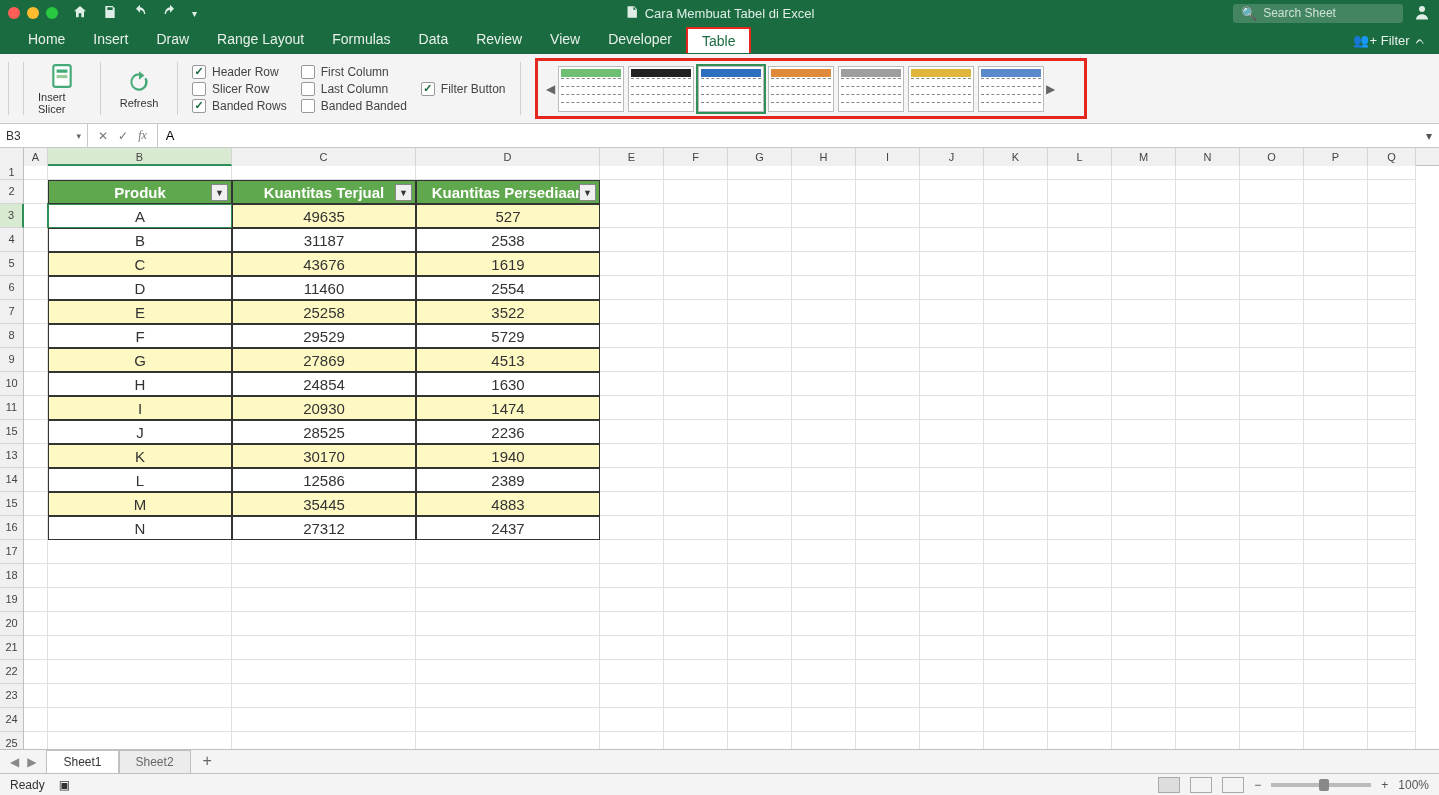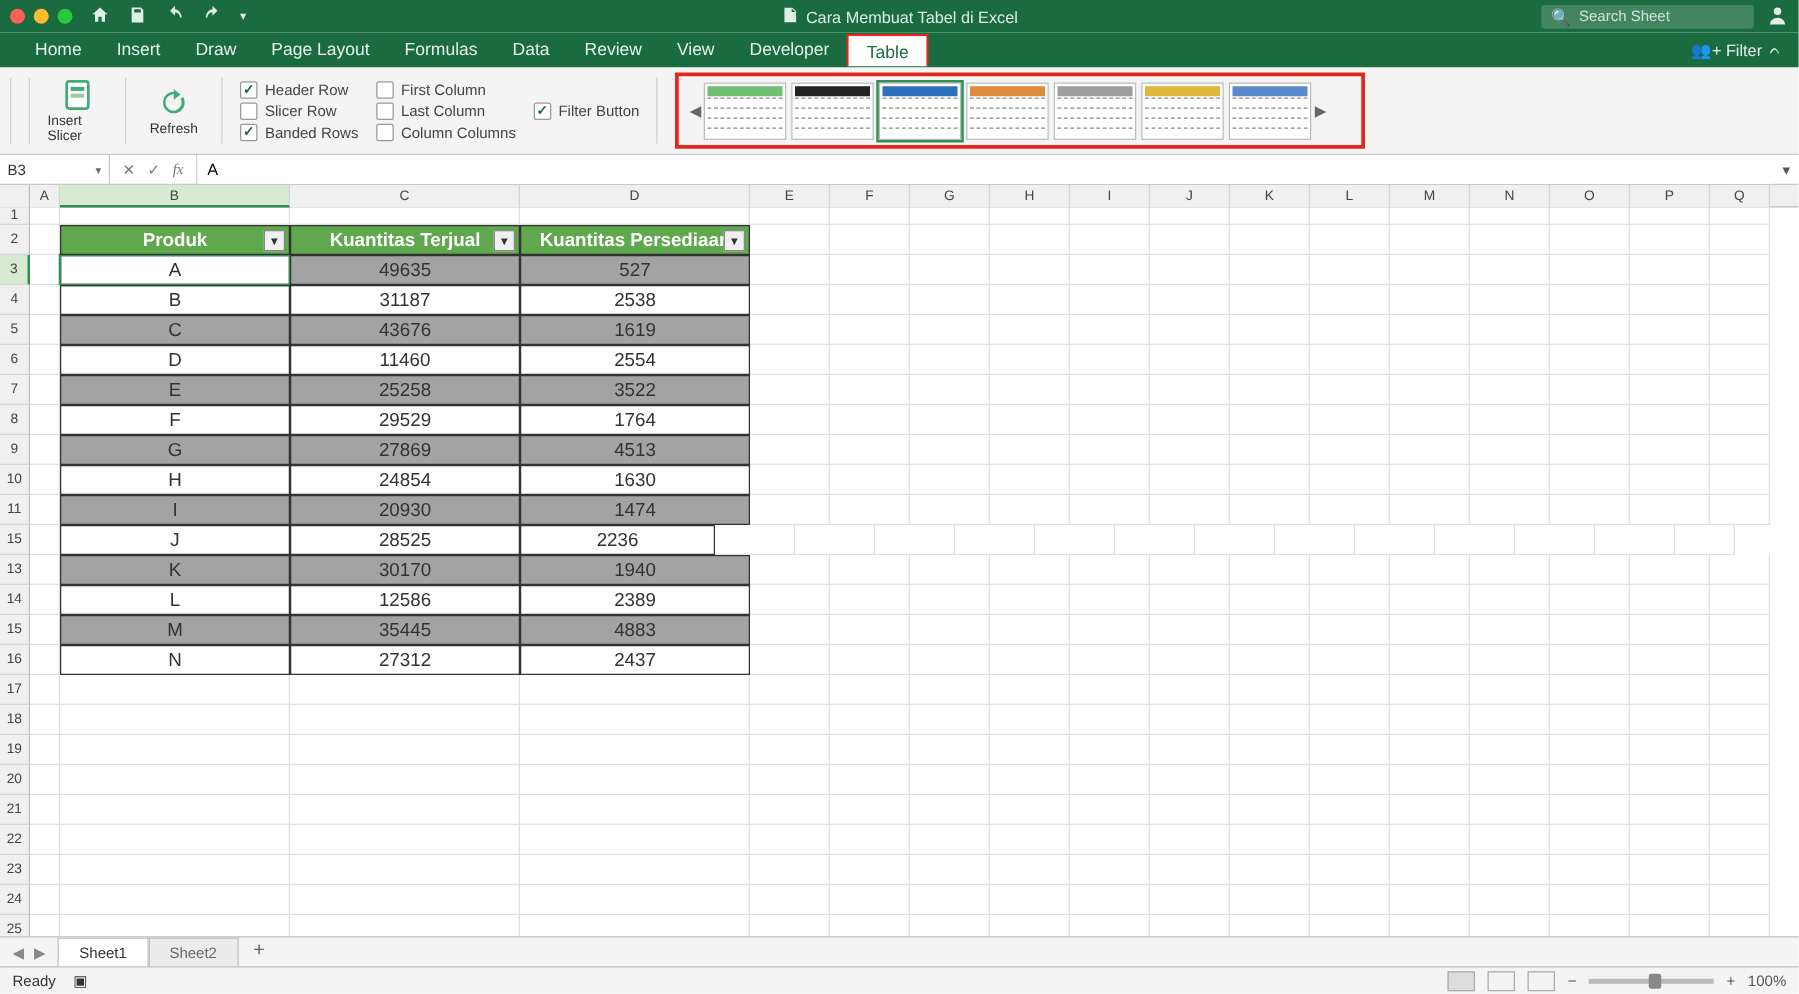--- a/index.html
+++ b/index.html
@@ -142,7 +142,7 @@
       <div class="tab">Home</div>
       <div class="tab">Insert</div>
       <div class="tab">Draw</div>
-      <div class="tab">Page Layout</div>
+      <div class="tab">Range Layout</div>
       <div class="tab">Formulas</div>
       <div class="tab">Data</div>
       <div class="tab">Review</div>

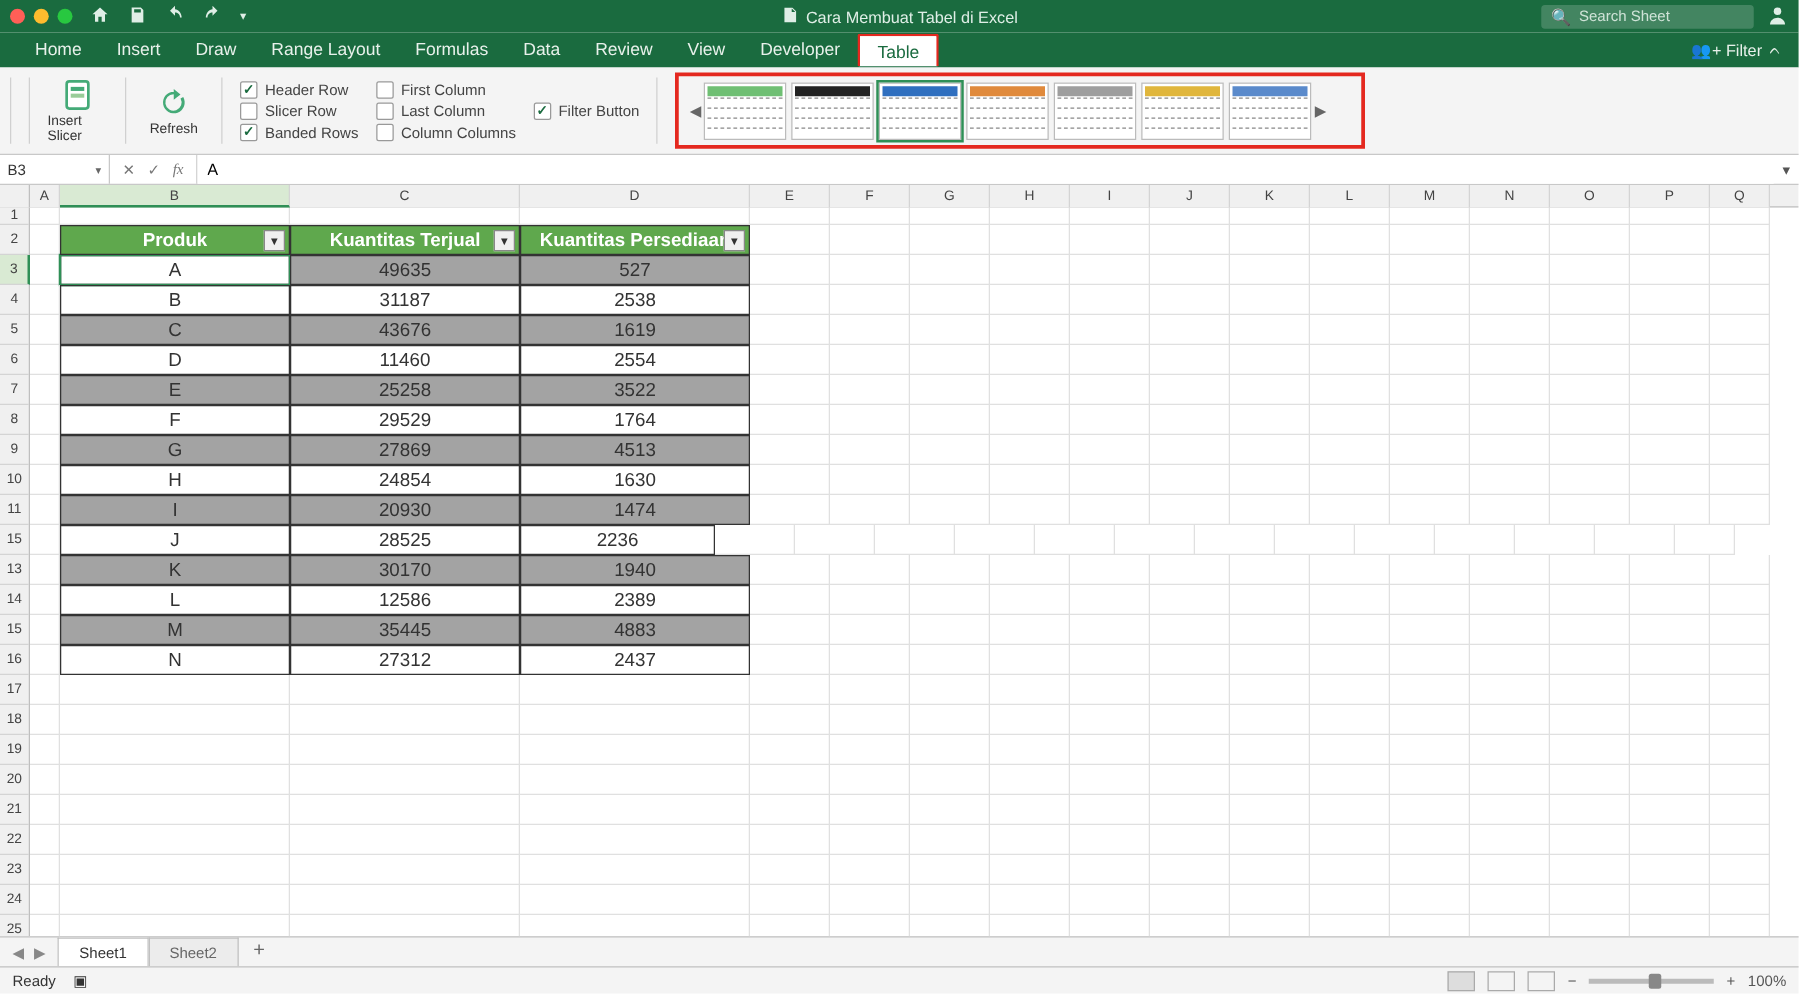--- a/index.html
+++ b/index.html
@@ -200,7 +200,7 @@
       </div>
     <div class="row">
         <span class="cb"></span>
-        <span>Column Columns</span>
+        <span>Banded Banded</span>
       </div>
   </div>
   <div class="grp">

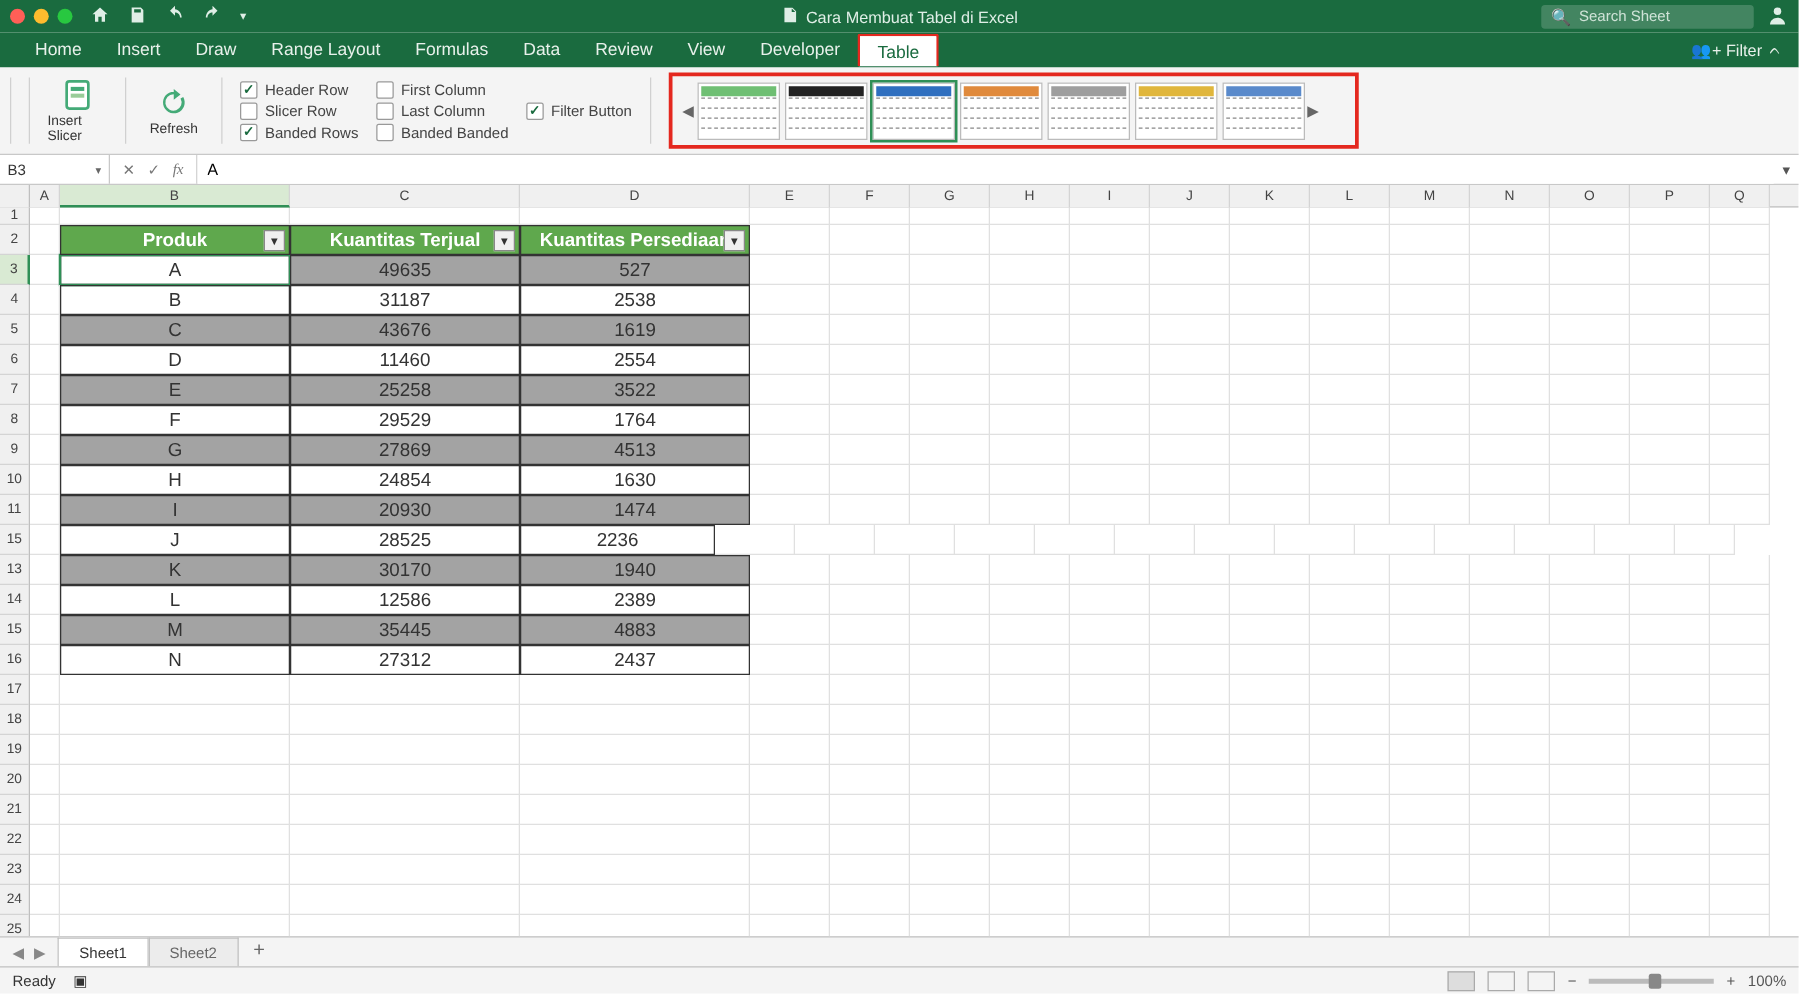--- a/index.html
+++ b/index.html
@@ -79,7 +79,7 @@
   .xhdr { background:#5fa84d; color:#fff; font-weight:bold; font-size:15px; display:flex; align-items:center; justify-content:center; position:relative; border:1px solid #333 !important; }
   .xhdr .fbtn { position:absolute; right:3px; top:3px; width:17px; height:17px; background:#f0f0f0; border:1px solid #888; display:flex; align-items:center; justify-content:center; font-size:9px; color:#333; }
   .xcell { text-align:center; font-size:15px; border:1px solid #333 !important; display:flex; align-items:center; justify-content:center; }
-  .xband { background:#a3a3a3; }
+  .xband { background:#fef9c3; }
   .xsel { outline:2px solid #2f8f56; outline-offset:-1px; background:#fff; }
 
   

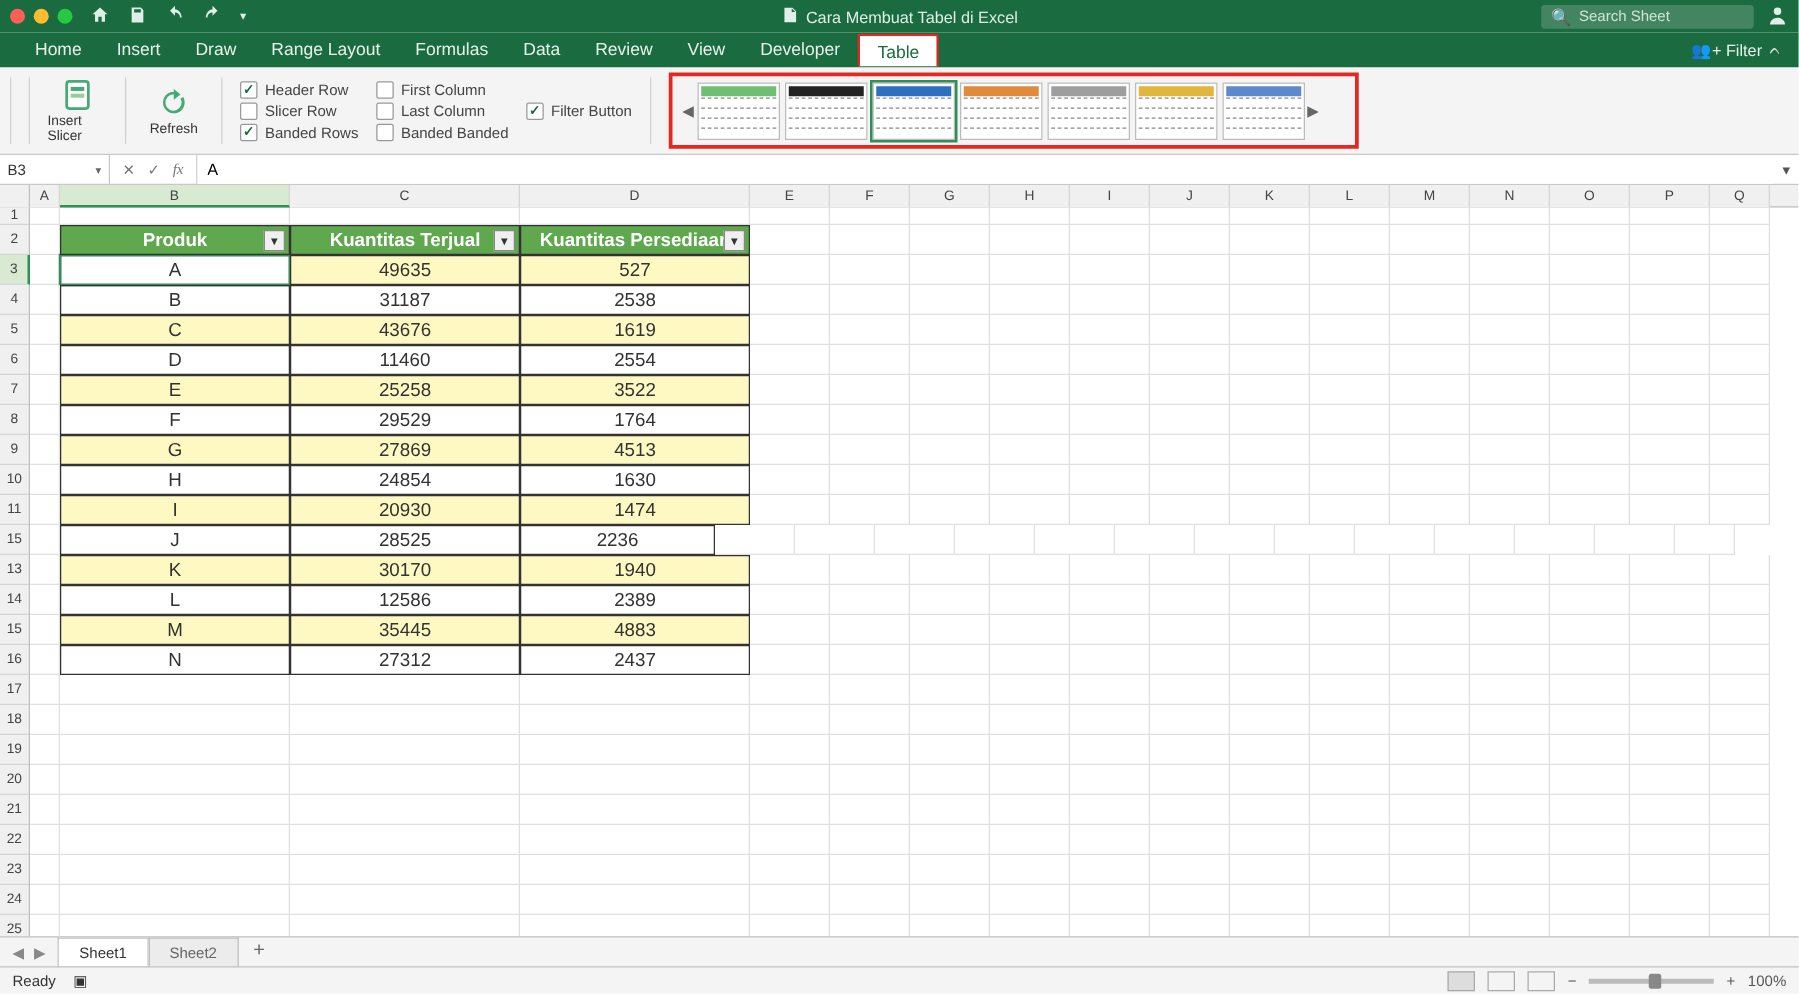--- a/index.html
+++ b/index.html
@@ -467,7 +467,7 @@
         <div class="cell" style="width: 24px;"></div>
         <div class="cell xcell" style="width: 184px;">F</div>
         <div class="cell xcell" style="width: 184px;">29529</div>
-        <div class="cell xcell" style="width: 184px;">1764</div>
+        <div class="cell xcell" style="width: 184px;">5729</div>
         <div class="cell" style="width: 64px;"></div>
         <div class="cell" style="width: 64px;"></div>
         <div class="cell" style="width: 64px;"></div>

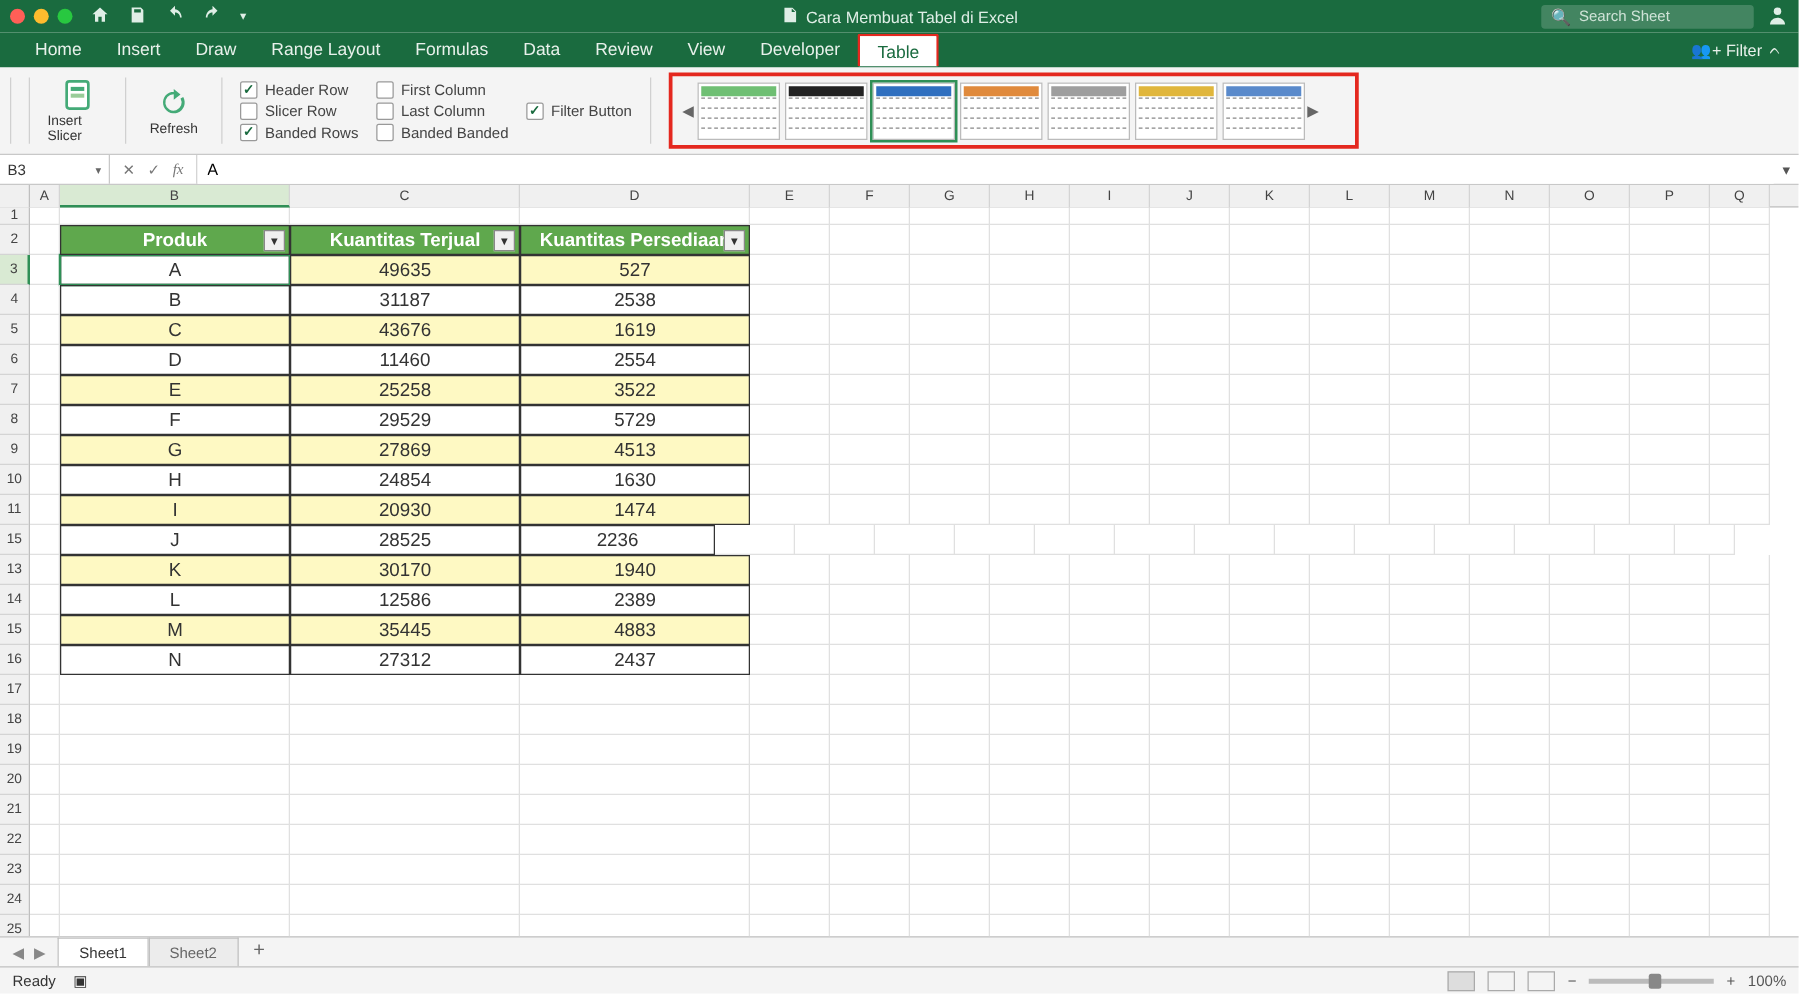--- a/index.html
+++ b/index.html
@@ -543,7 +543,7 @@
         <div class="cell" style="width: 24px;"></div>
         <div class="cell xcell" style="width: 184px;">J</div>
         <div class="cell xcell" style="width: 184px;">28525</div>
-        <div class="cell xcell" style="width: 156px;">2236</div>
+        <div class="cell xcell" style="width: 184px;">2236</div>
         <div class="cell" style="width: 64px;"></div>
         <div class="cell" style="width: 64px;"></div>
         <div class="cell" style="width: 64px;"></div>

